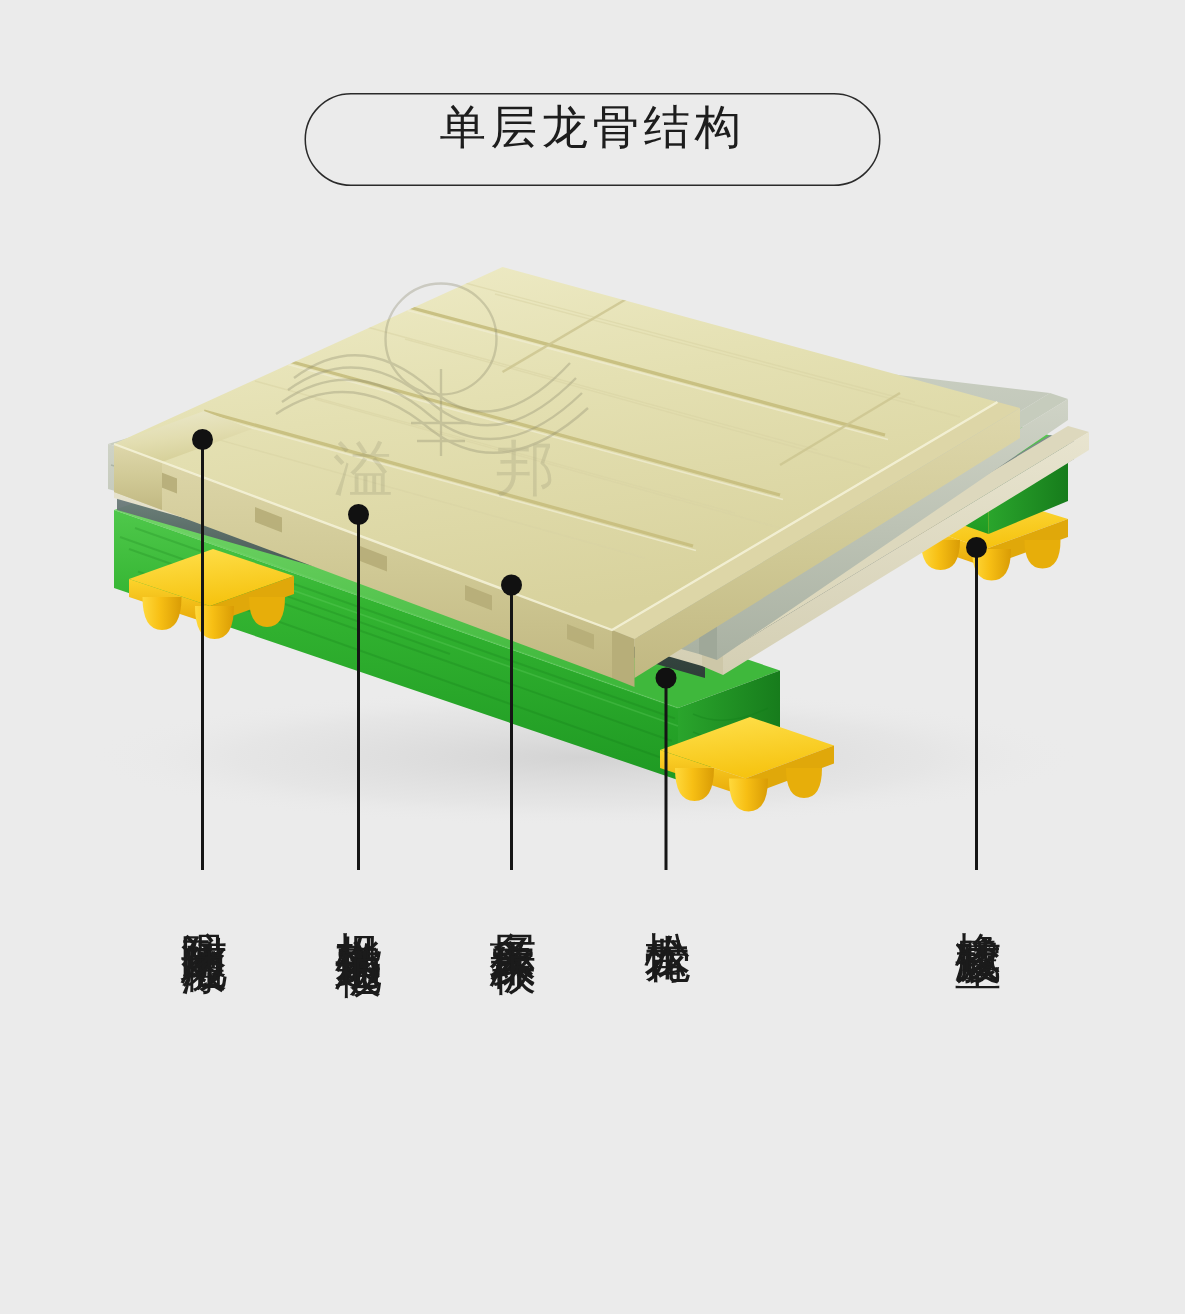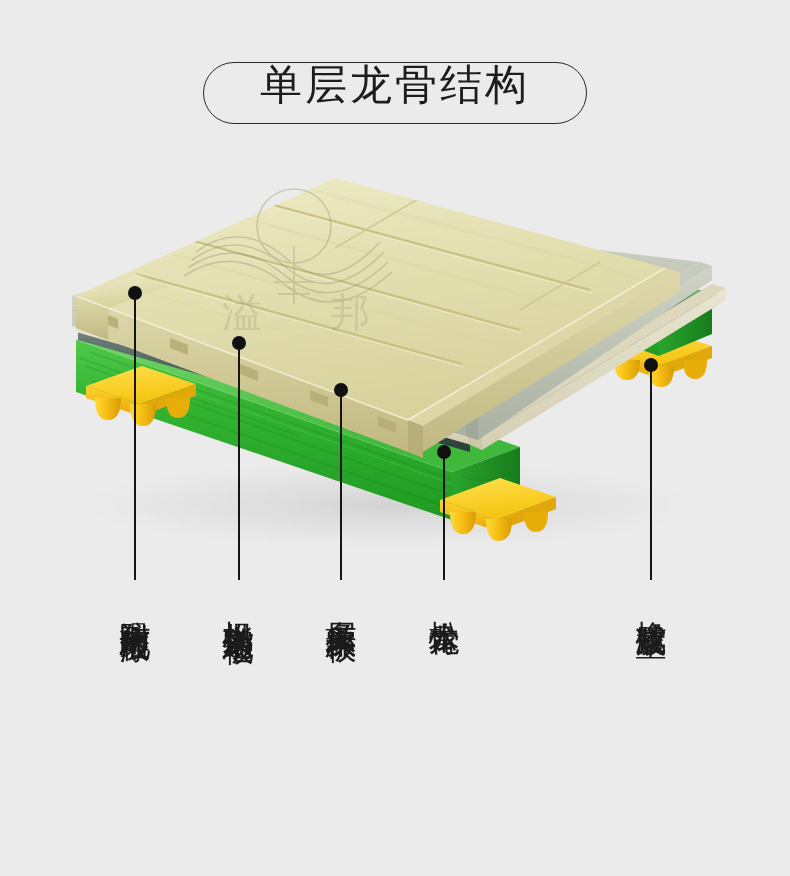--- a/index.html
+++ b/index.html
@@ -44,7 +44,7 @@
     display: flex;
     align-items: center;
     justify-content: center;
-    font-size: 42px;
+    font-size: 31px;
     letter-spacing: 3px;
     color: #1d1d1d;
     font-weight: 500;

